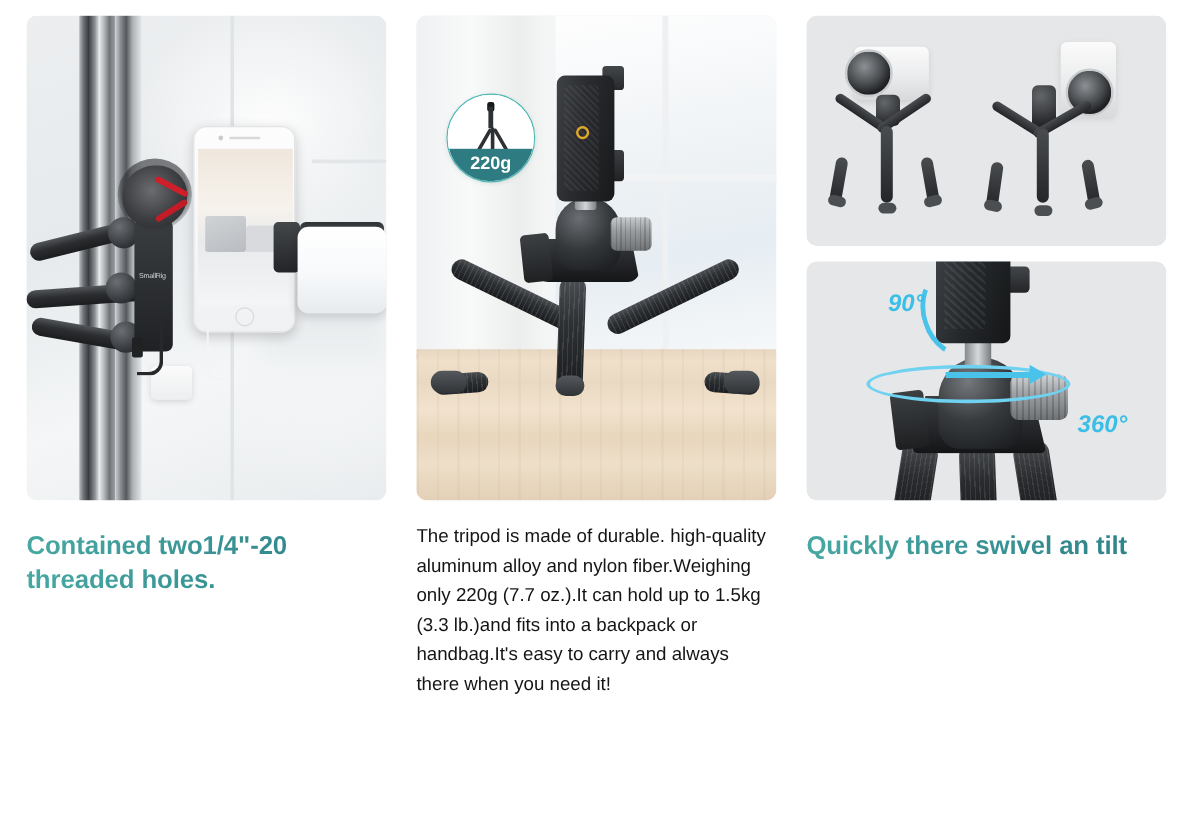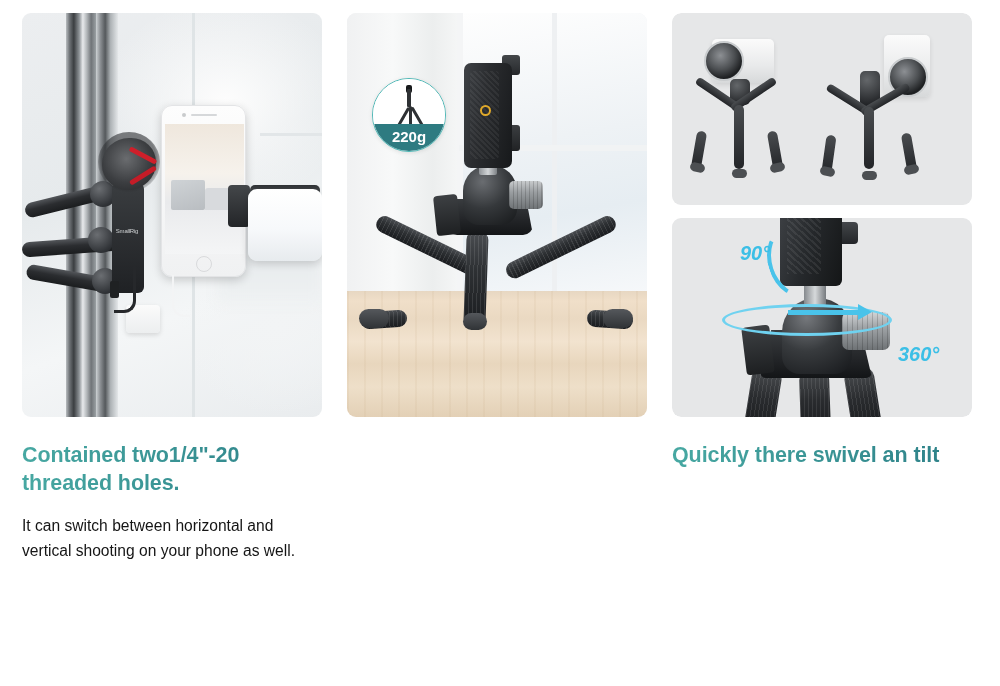--- a/index.html
+++ b/index.html
@@ -572,6 +572,7 @@
       </div>
     </div>
 
+    <div class="body">The tripod is made of durable. high-quality aluminum alloy and nylon fiber.Weighing only 220g (7.7 oz.).It can hold up to 1.5kg (3.3 lb.)and fits into a backpack or handbag.It's easy to carry and always there when you need it!</div>
   </div>
 
   <div class="column col3">

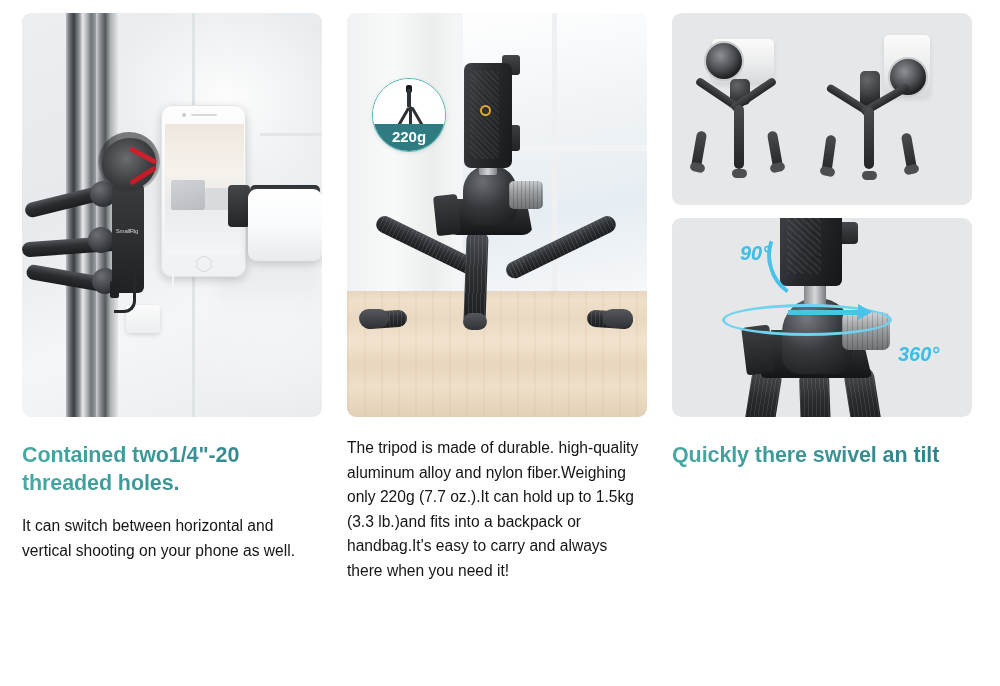--- a/index.html
+++ b/index.html
@@ -527,7 +527,6 @@
     </div>
 
     <div class="heading">Contained two1/4"-20 threaded holes.</div>
-    <div class="body">It can switch between horizontal and vertical shooting on your phone as well.</div>
   </div>
 
   <div class="column col2">

